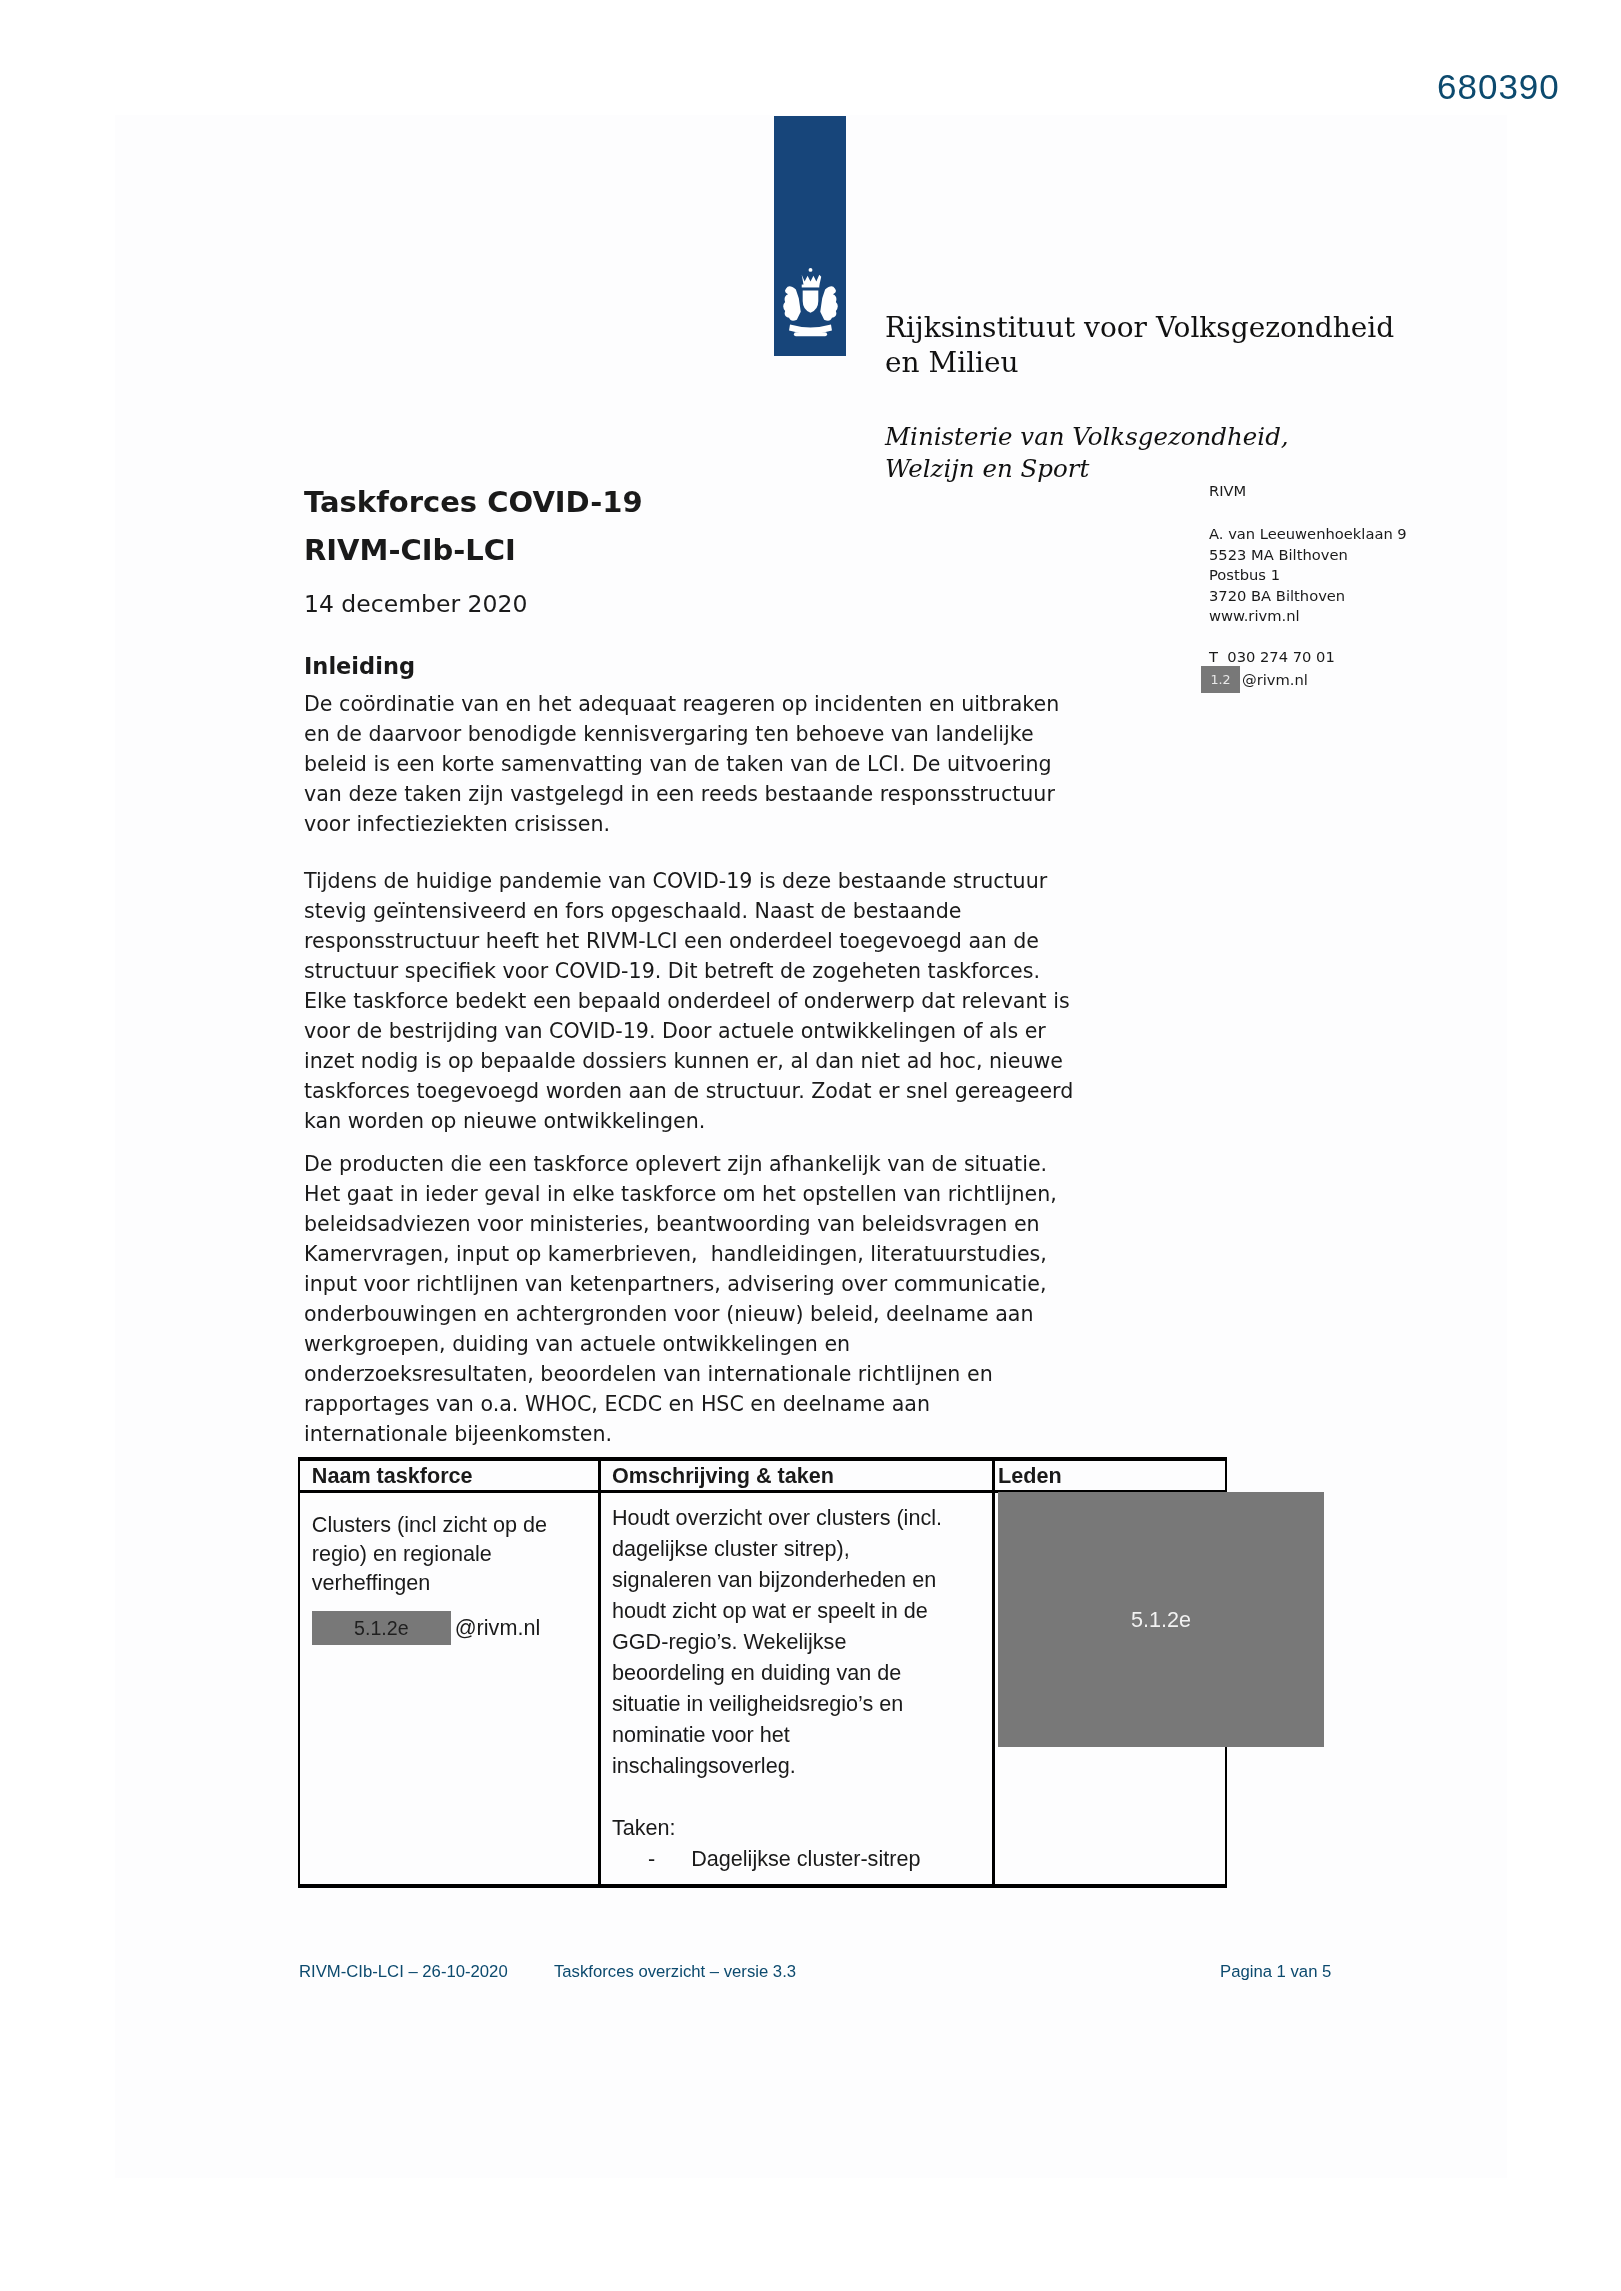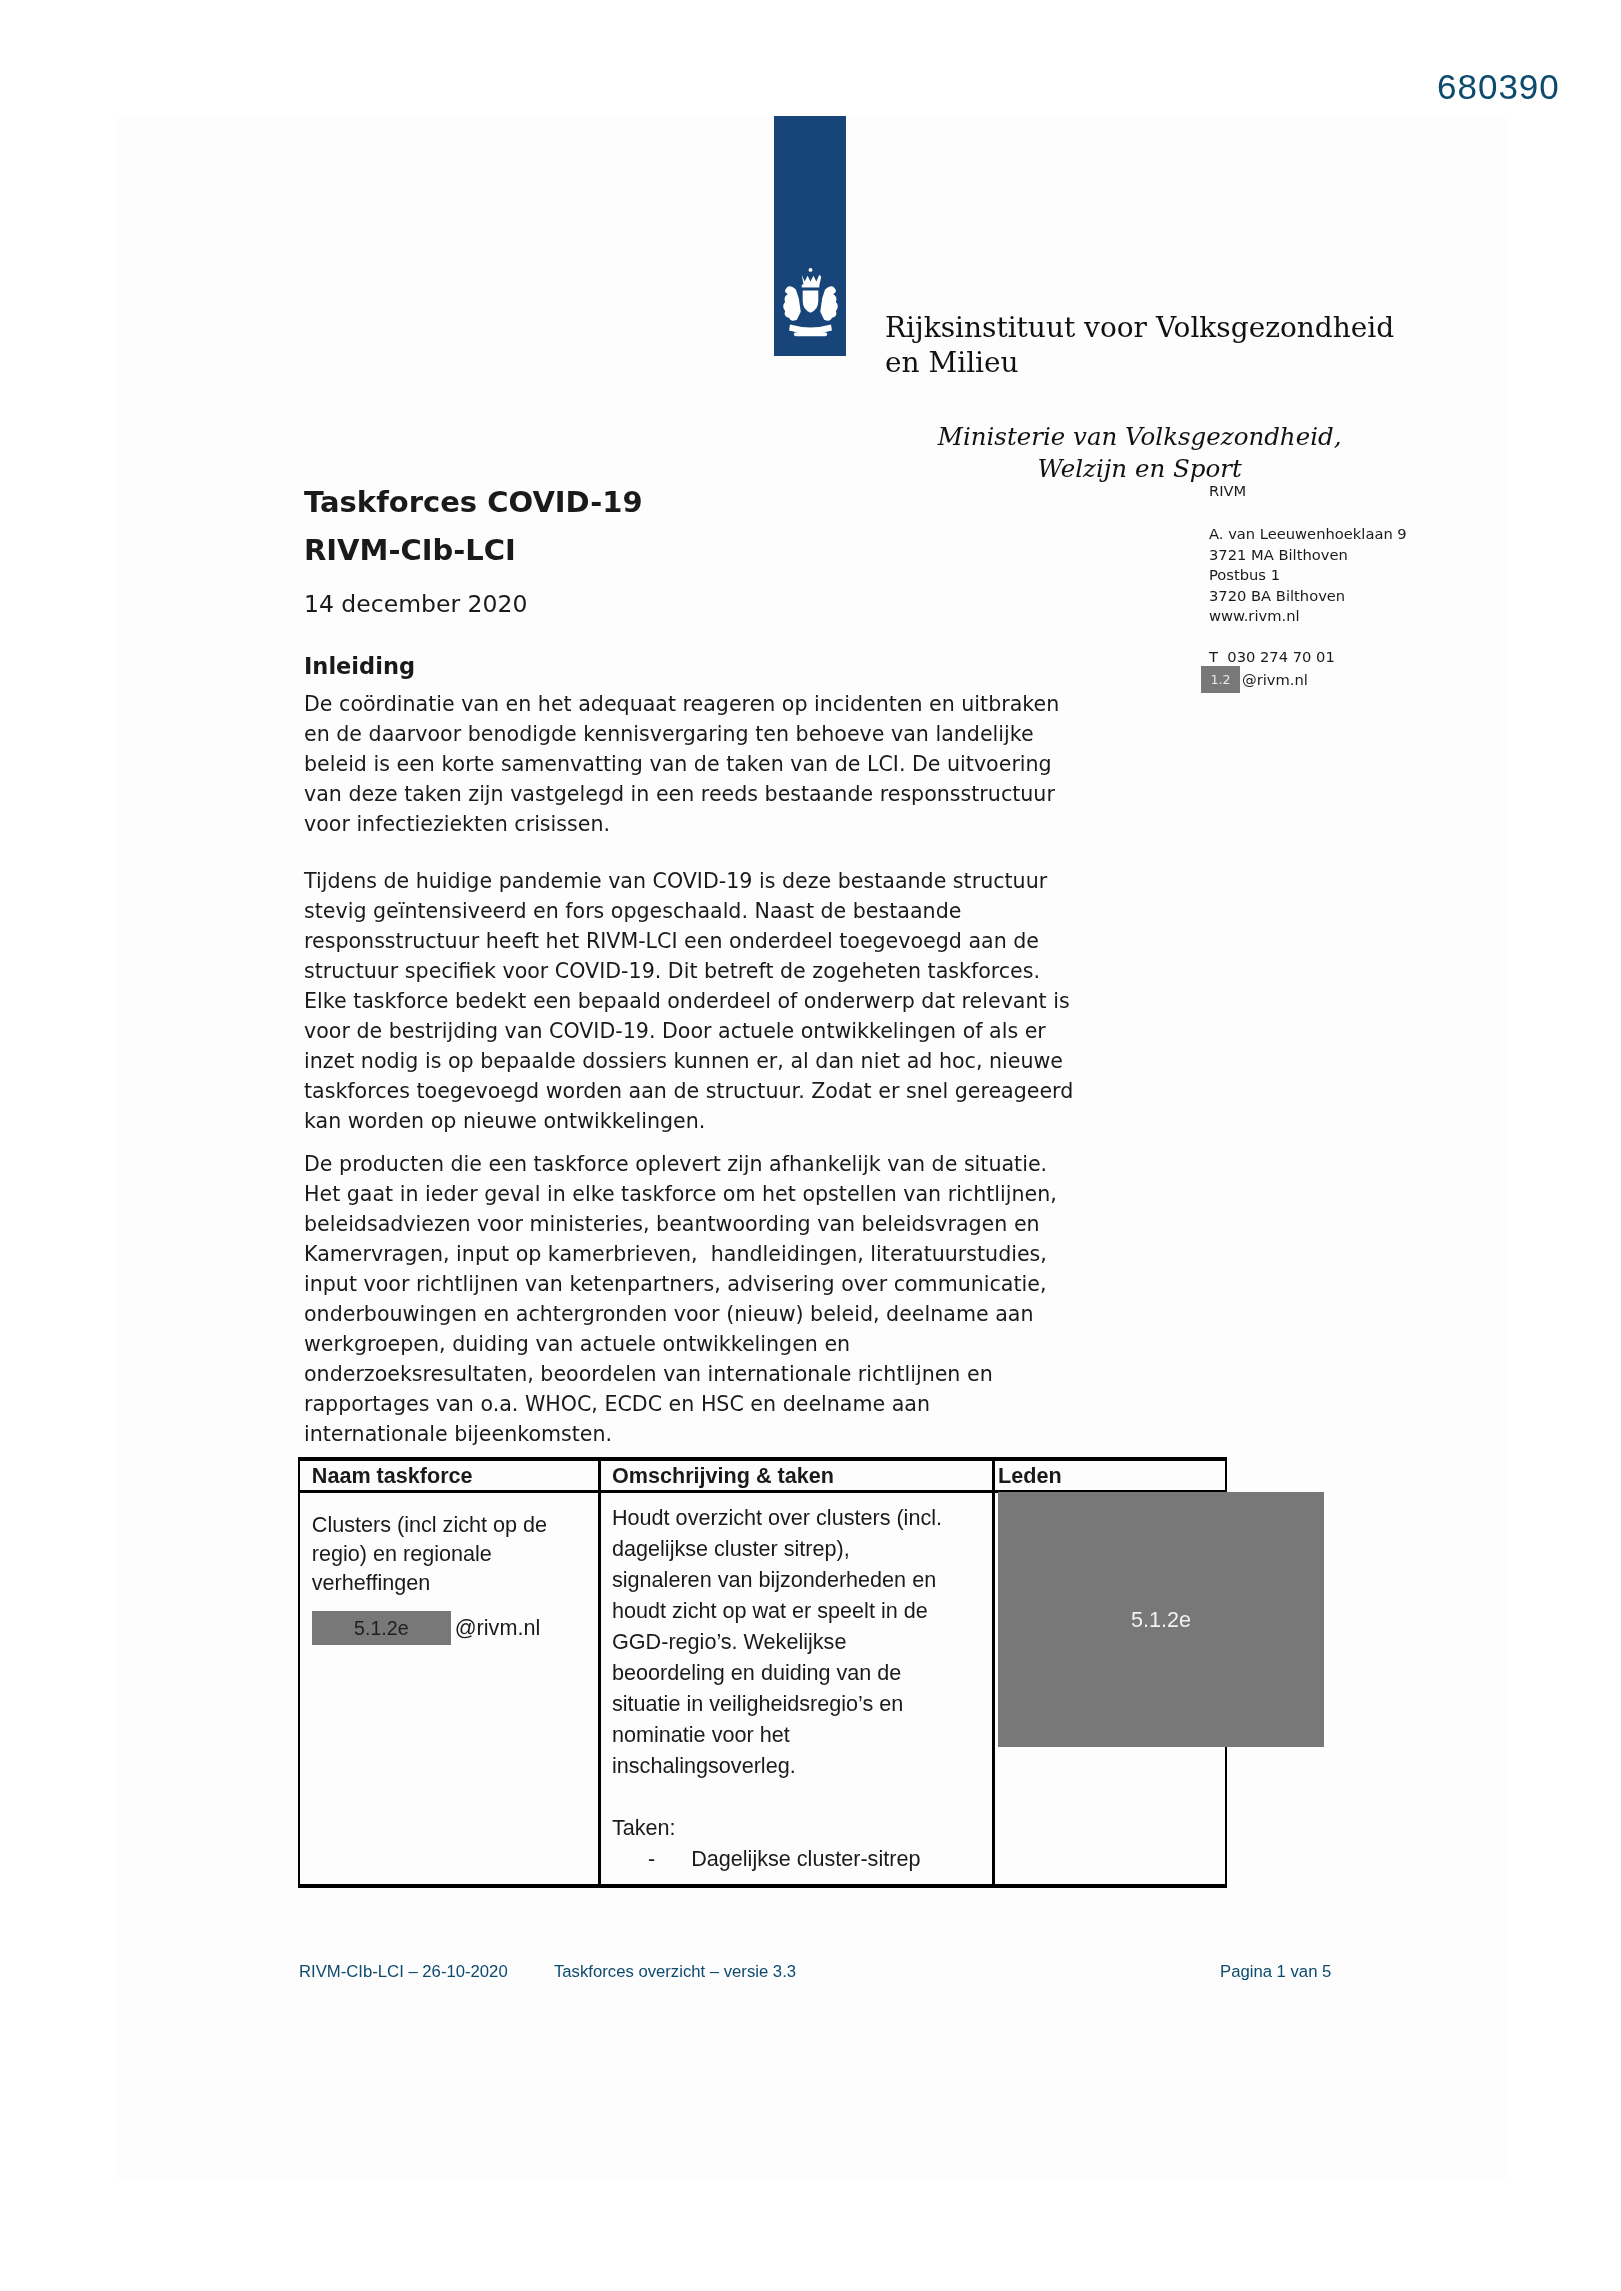--- a/index.html
+++ b/index.html
@@ -11,7 +11,7 @@
   .crest{margin-bottom:9.8px;}
   .logo-text{left:885px;top:272px;white-space:pre;}
   .logo-org{font-family:"DejaVu Serif",serif;font-size:28px;line-height:35px;color:#111;}
-  .logo-ministry{font-family:"DejaVu Serif",serif;font-style:italic;font-size:24.5px;line-height:32px;color:#111;margin-top:2.9px;text-align:center;}
+  .logo-ministry{font-family:"DejaVu Serif",serif;font-style:italic;font-size:24.5px;line-height:32px;color:#111;margin-top:2.9px;}
   .doc-title{left:304px;top:478px;font-size:29px;font-weight:bold;line-height:48px;white-space:pre;font-family:"DejaVu Sans",sans-serif;}
   .doc-date{left:304px;top:590px;font-size:23.5px;}
   .h-inleiding{left:304px;top:653px;font-size:22.5px;font-weight:bold;}

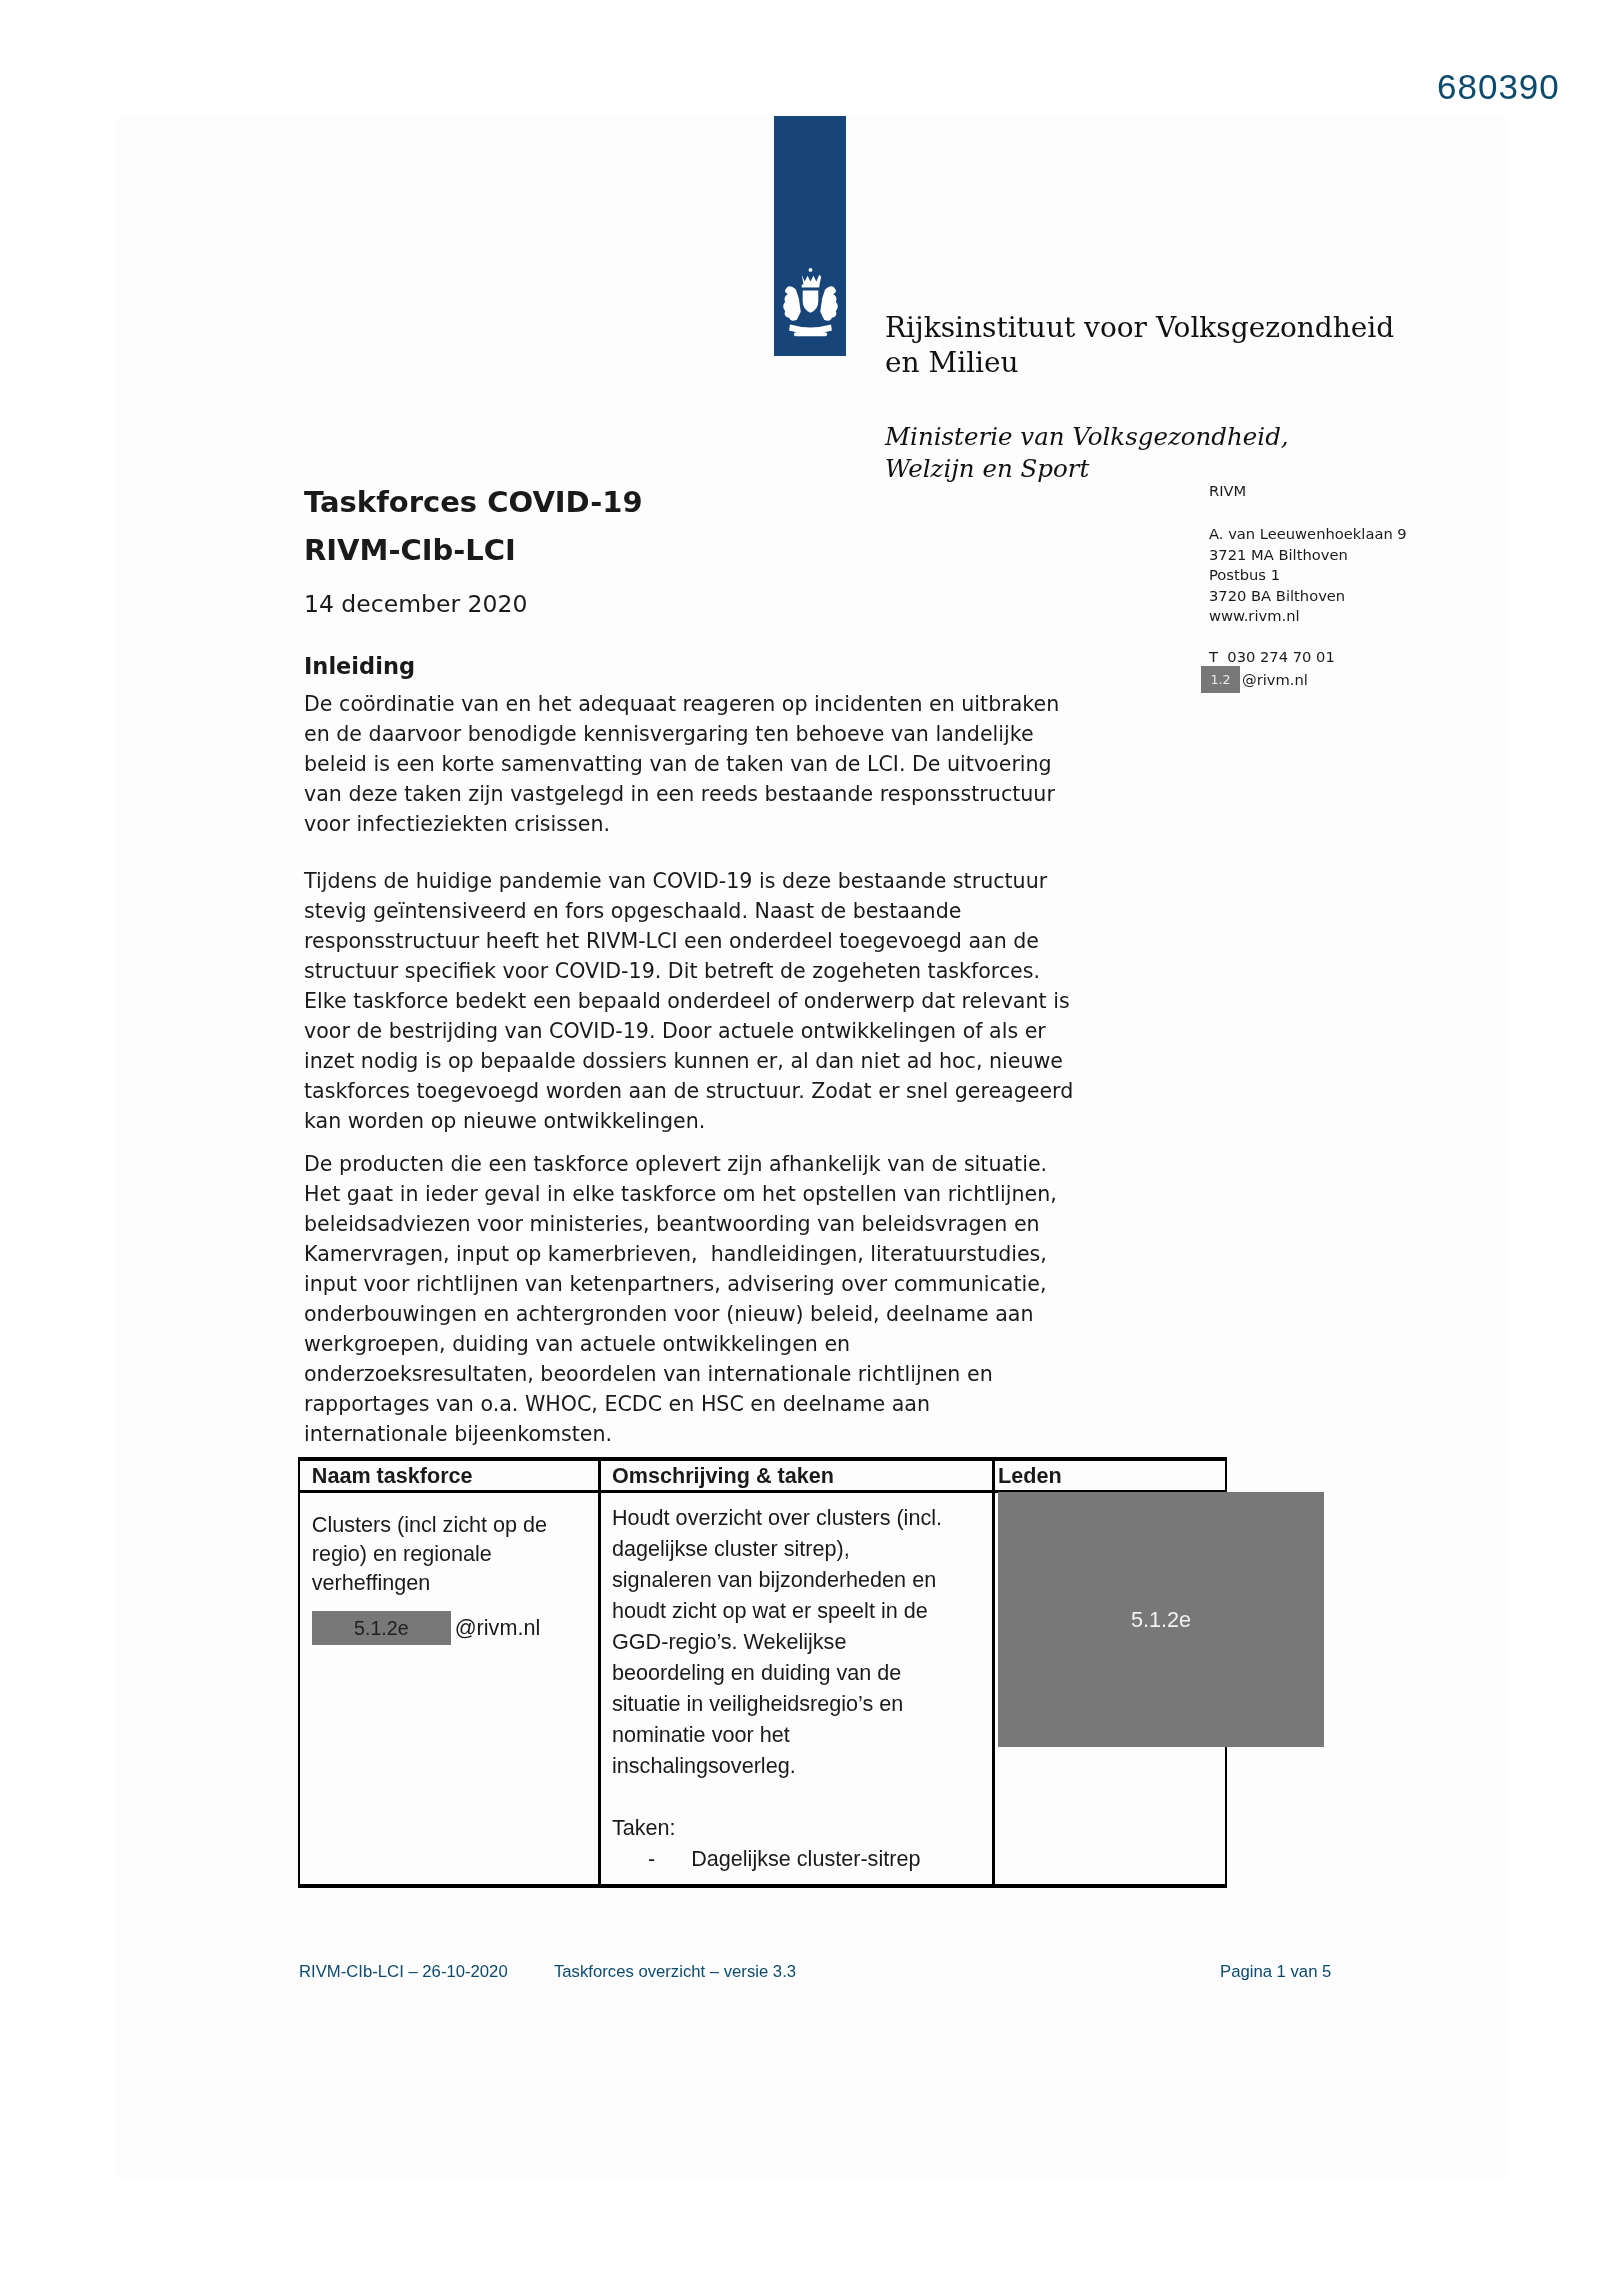--- a/index.html
+++ b/index.html
@@ -78,7 +78,7 @@
 
 <div class="abs sidebar-org">RIVM</div>
 <div class="abs sidebar-address">A. van Leeuwenhoeklaan 9
-3721 MA Bilthoven
+5523 MA Bilthoven
 Postbus 1
 3720 BA Bilthoven
 www.rivm.nl</div>

